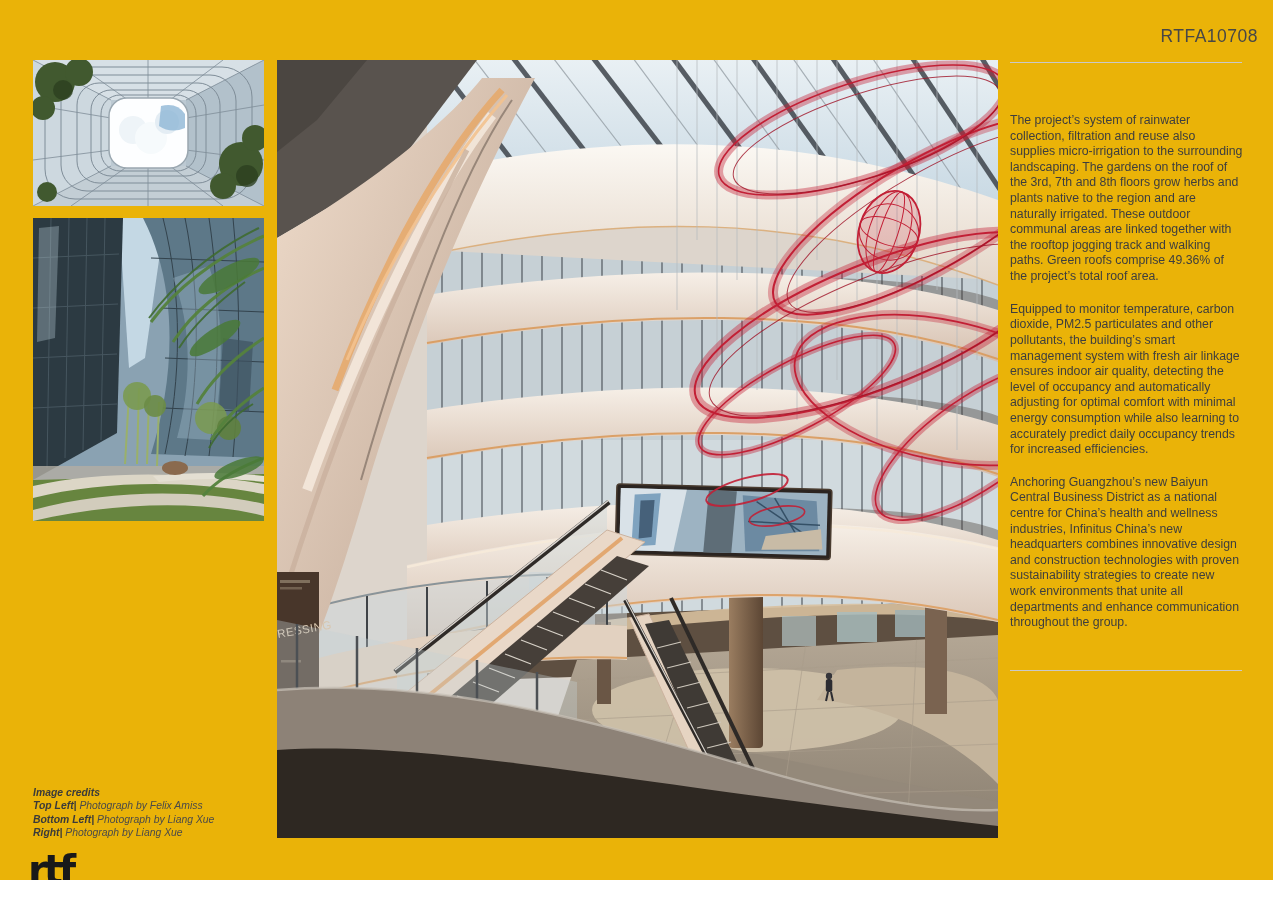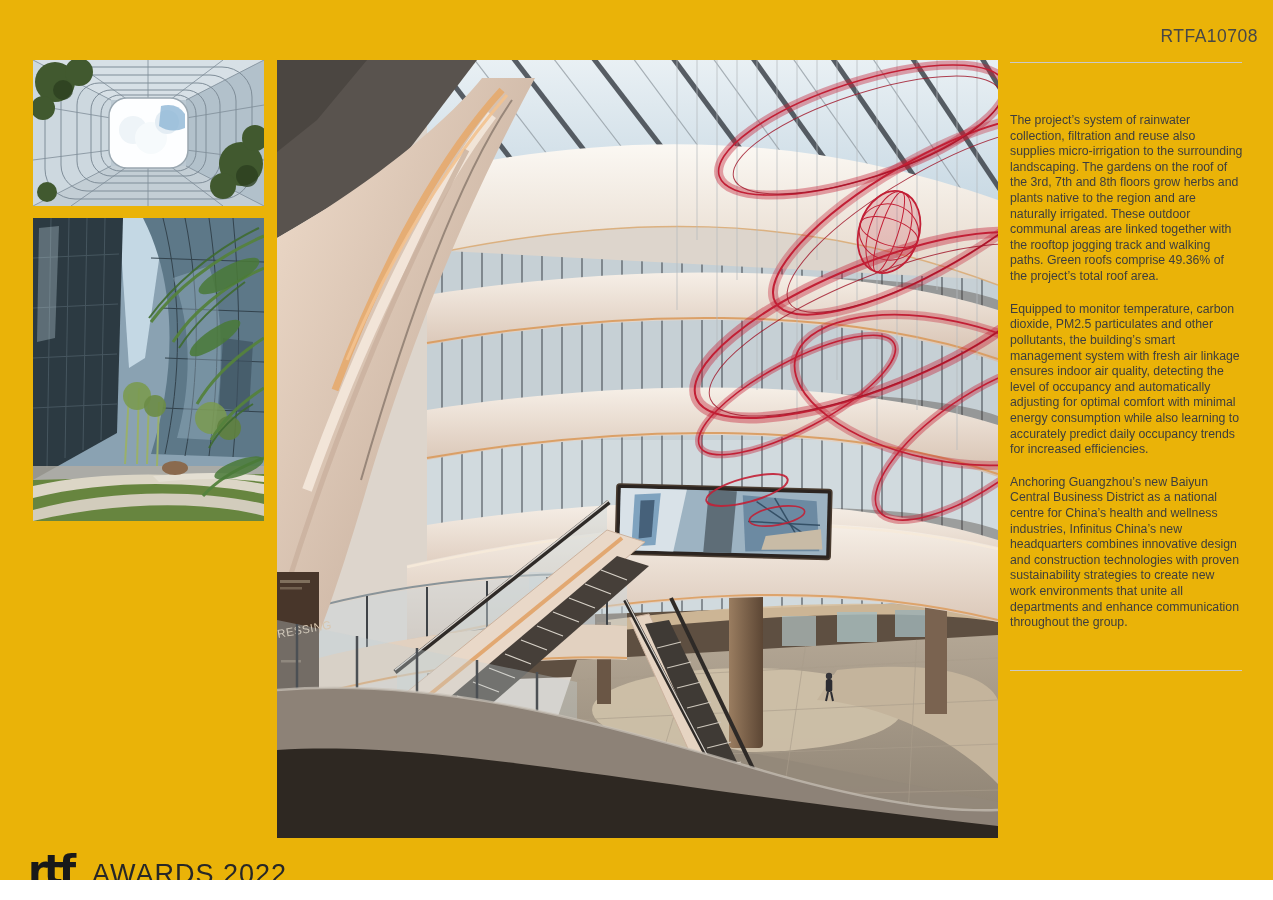--- a/index.html
+++ b/index.html
@@ -492,6 +492,12 @@
     </svg>
   </div>
 
+  <div class="abs" id="credits">
+    <div class="hd">Image credits</div>
+    <div><span class="lbl">Top Left|</span><span class="txt"> Photograph by Felix Amiss</span></div>
+    <div><span class="lbl">Bottom Left|</span><span class="txt"> Photograph by Liang Xue</span></div>
+    <div><span class="lbl">Right|</span><span class="txt"> Photograph by Liang Xue</span></div>
+  </div>
 
   <div class="abs" id="logo-row">
     <svg width="52" height="40" viewBox="0 0 52 40">

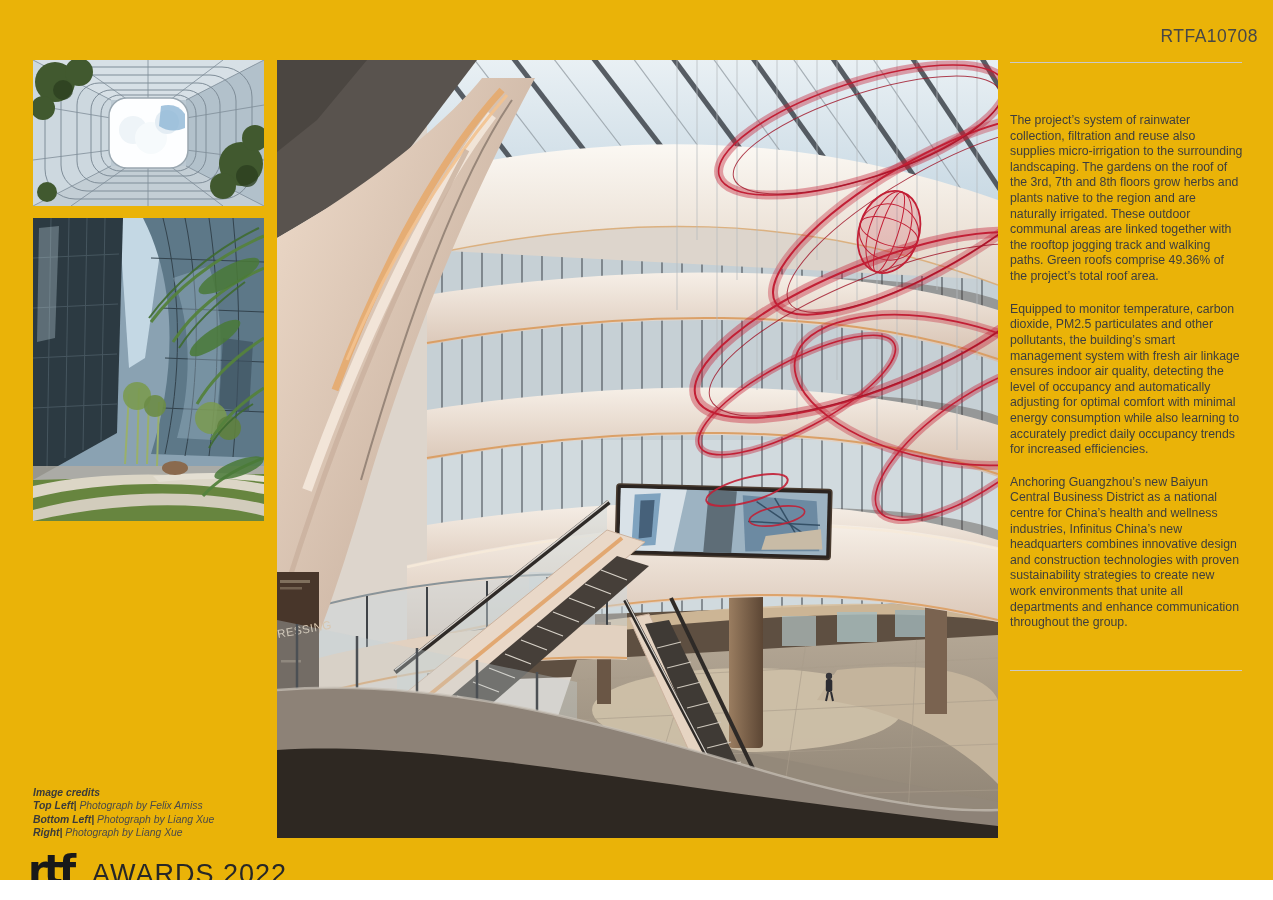--- a/index.html
+++ b/index.html
@@ -20,7 +20,7 @@
   #credits .hd{font-weight:bold;}
   #credits .lbl{font-weight:bold;}
   #credits .txt{color:#4a4a4a;}
-  #logo-row{left:30px;top:850px;display:flex;align-items:flex-end;gap:10px;}
+  #logo-row{left:30px;top:850px;display:flex;align-items:center;gap:10px;}
   #awards-label{font-size:27px;color:#272727;letter-spacing:1px;}
   svg{display:block;}
 </style>

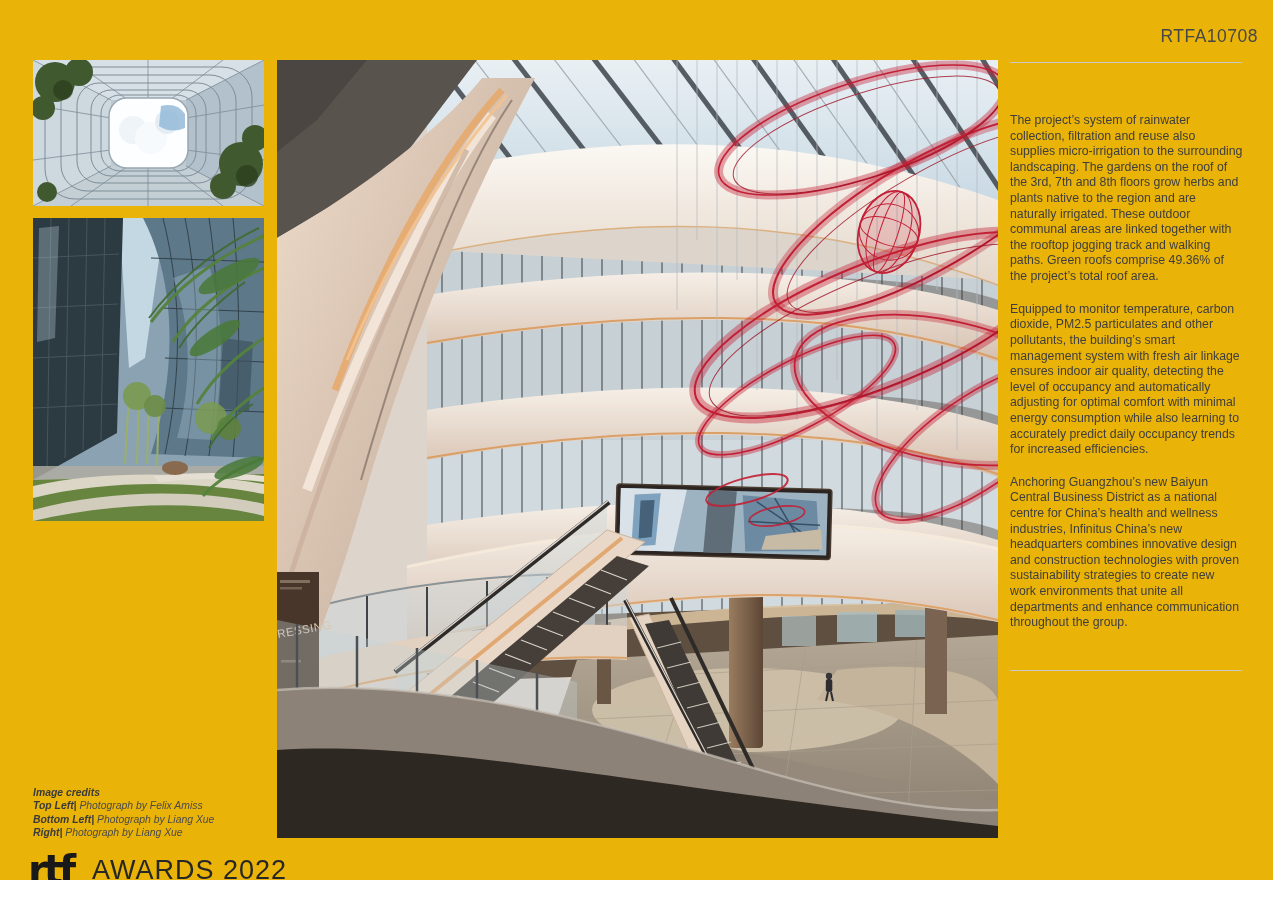--- a/index.html
+++ b/index.html
@@ -503,7 +503,6 @@
     <svg width="52" height="40" viewBox="0 0 52 40">
       <text x="-2" y="34" font-family="DejaVu Sans, sans-serif" font-weight="800" font-size="40" letter-spacing="-4" fill="#191919">rtf</text>
     </svg>
-    <span id="awards-label">AWARDS 2022</span>
   </div>
 
 </div>

